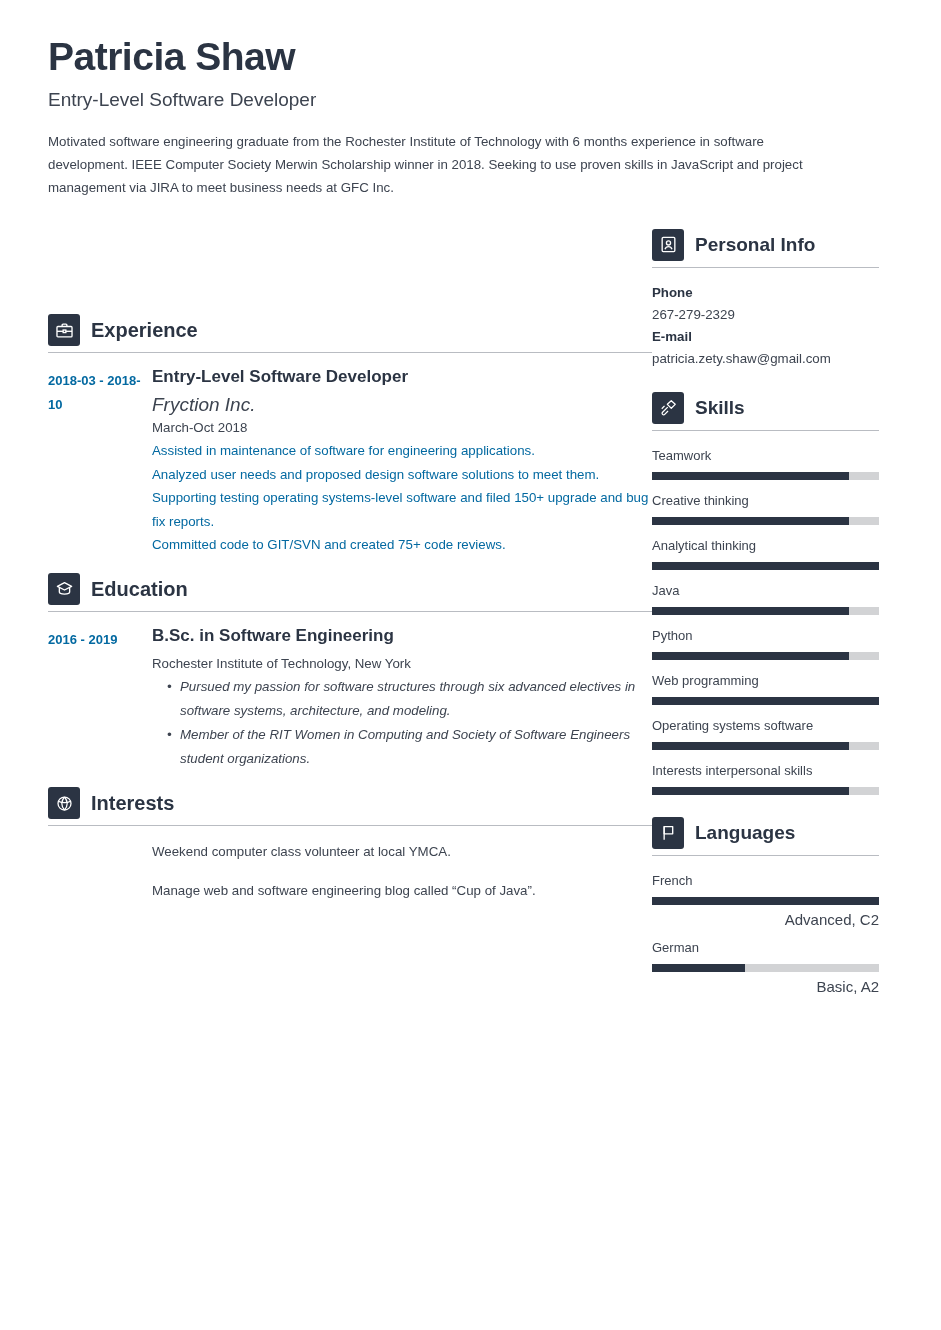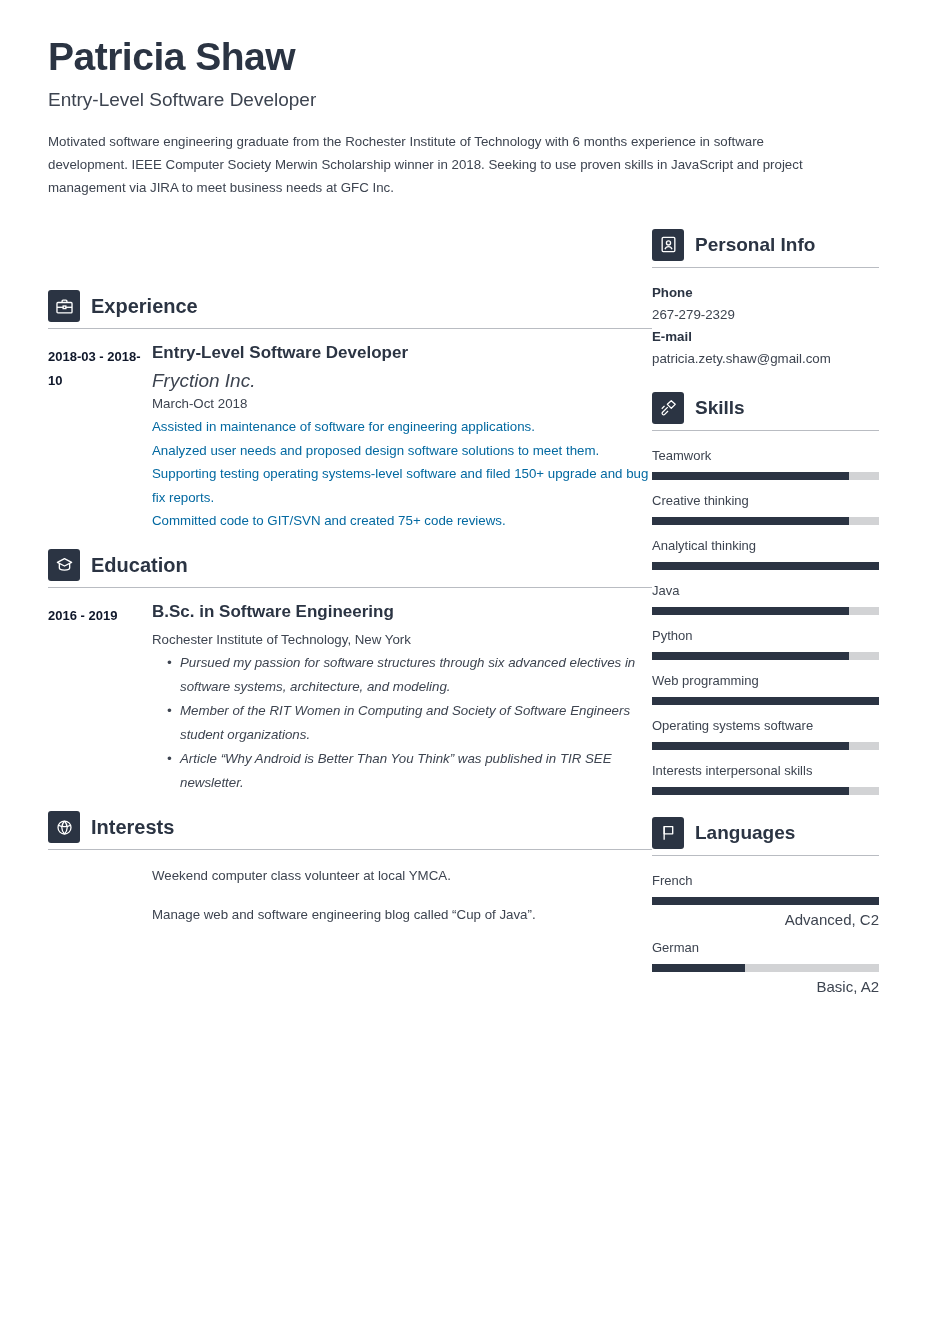--- a/index.html
+++ b/index.html
@@ -94,7 +94,7 @@
     flex: 0 0 104px;
     font-size: 13px;
     font-weight: bold;
-    color: #0f172a;
+    color: #0369a1;
     line-height: 24px;
     padding-top: 2px;
   }

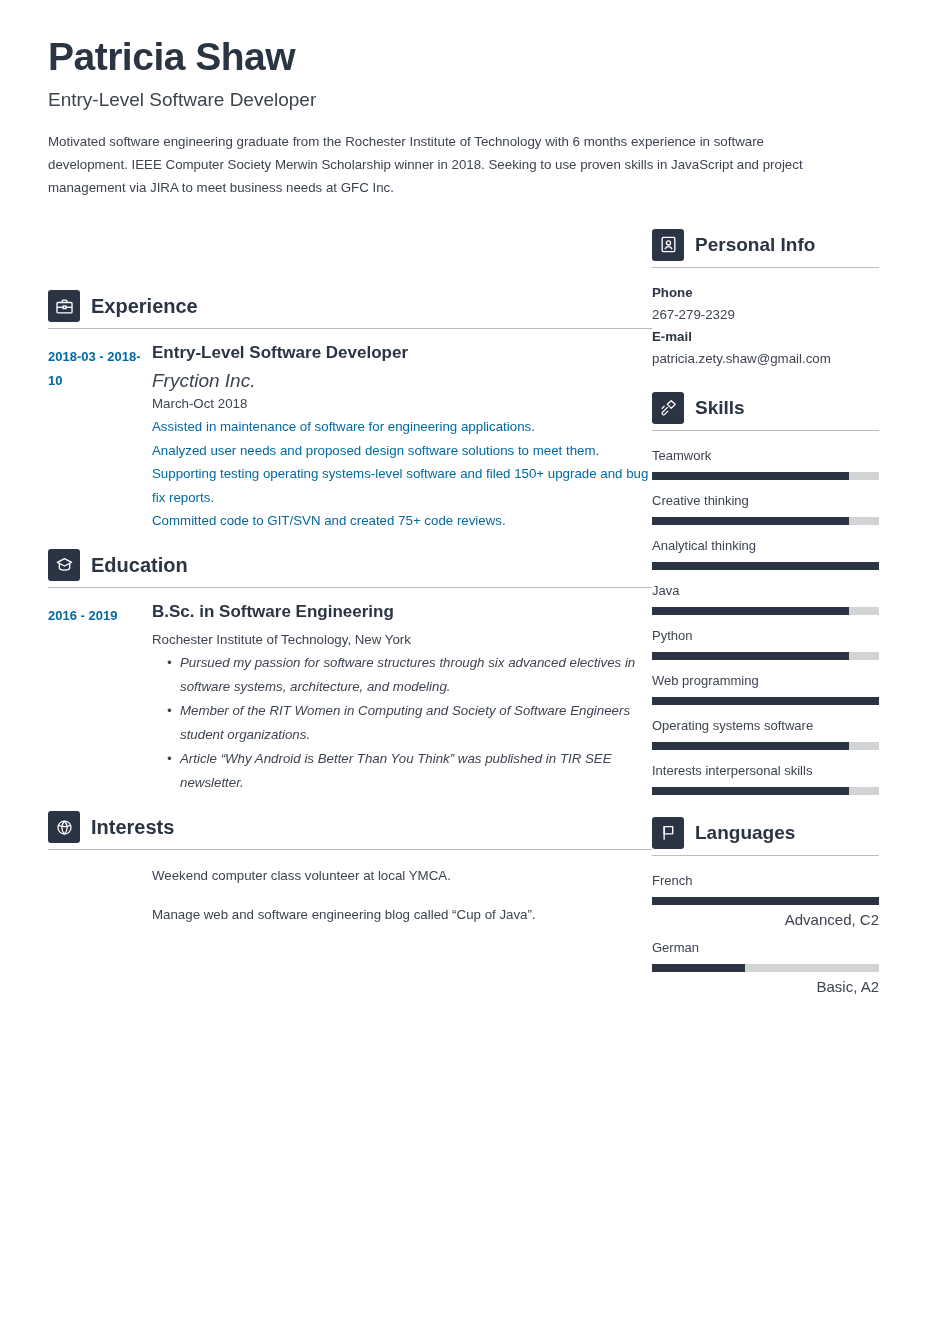--- a/index.html
+++ b/index.html
@@ -247,7 +247,6 @@
           <ul class="bullets">
             <li>Pursued my passion for software structures through six advanced electives in software systems, architecture, and modeling.</li>
             <li>Member of the RIT Women in Computing and Society of Software Engineers student organizations.</li>
-            <li>Article “Why Android is Better Than You Think” was published in TIR SEE newsletter.</li>
           </ul>
         </div>
       </div>

